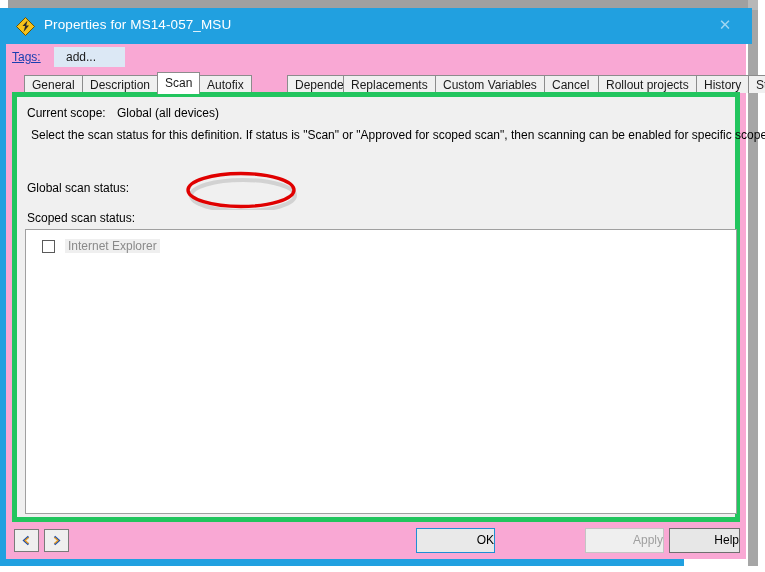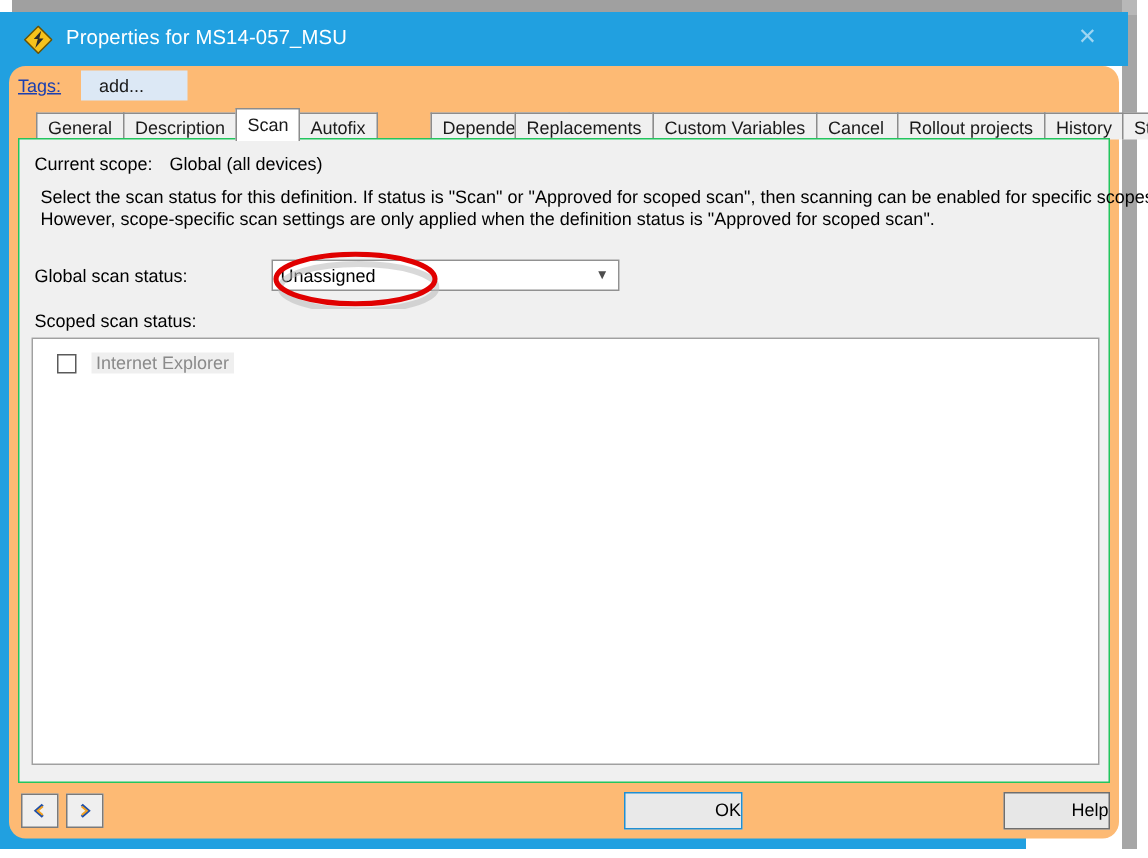--- a/index.html
+++ b/index.html
@@ -108,9 +108,8 @@
     top: 36px;
     width: 740px;
     height: 515px;
-    background: #fdba74;
-    box-sizing: border-box;
-    border-radius: 11px;
+    background: #f9a8d4;
+    box-sizing: border-box;
   }
 
   

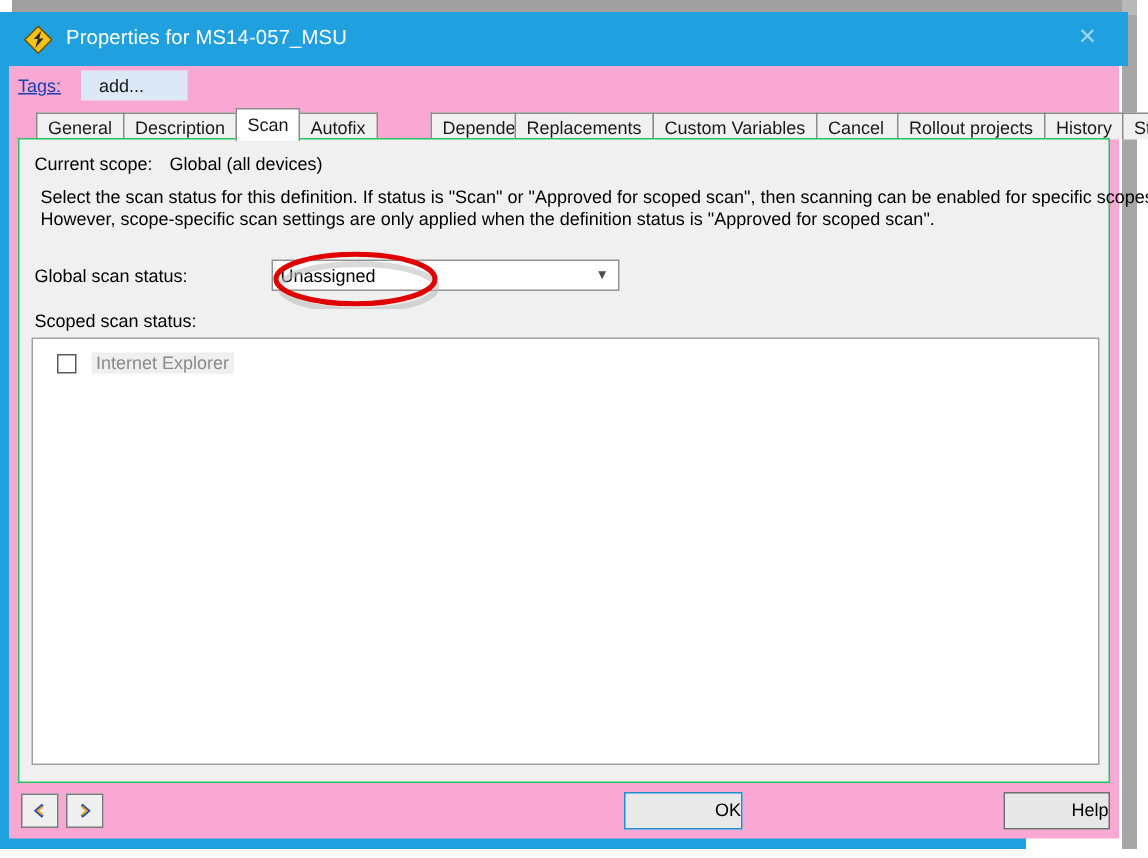--- a/index.html
+++ b/index.html
@@ -181,7 +181,7 @@
     width: 728px;
     height: 430px;
     background: #f0f0f0;
-    border: 1px solid #22c55e;
+    border: 5px solid #22c55e;
     box-sizing: border-box;
   }
 

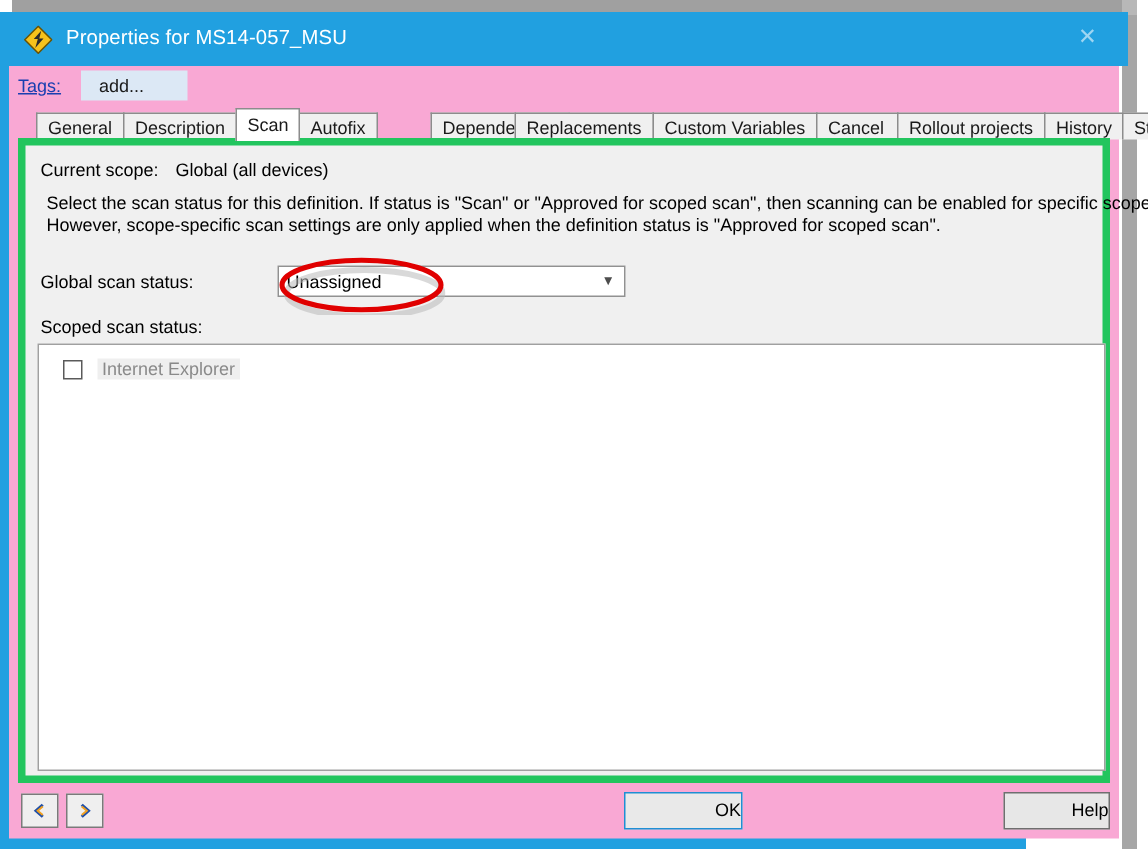--- a/index.html
+++ b/index.html
@@ -394,7 +394,6 @@
         <span class="scope-value">Global (all devices)</span>
 
         <span class="desc-line desc-l1">Select the scan status for this definition.  If status is "Scan" or "Approved for scoped scan", then scanning can be enabled for specific scopes.</span>
-        <span class="desc-line desc-l2">However, scope-specific scan settings are only applied when the definition status is "Approved for scoped scan".</span>
 
         <span class="global-label">Global scan status:</span>
 

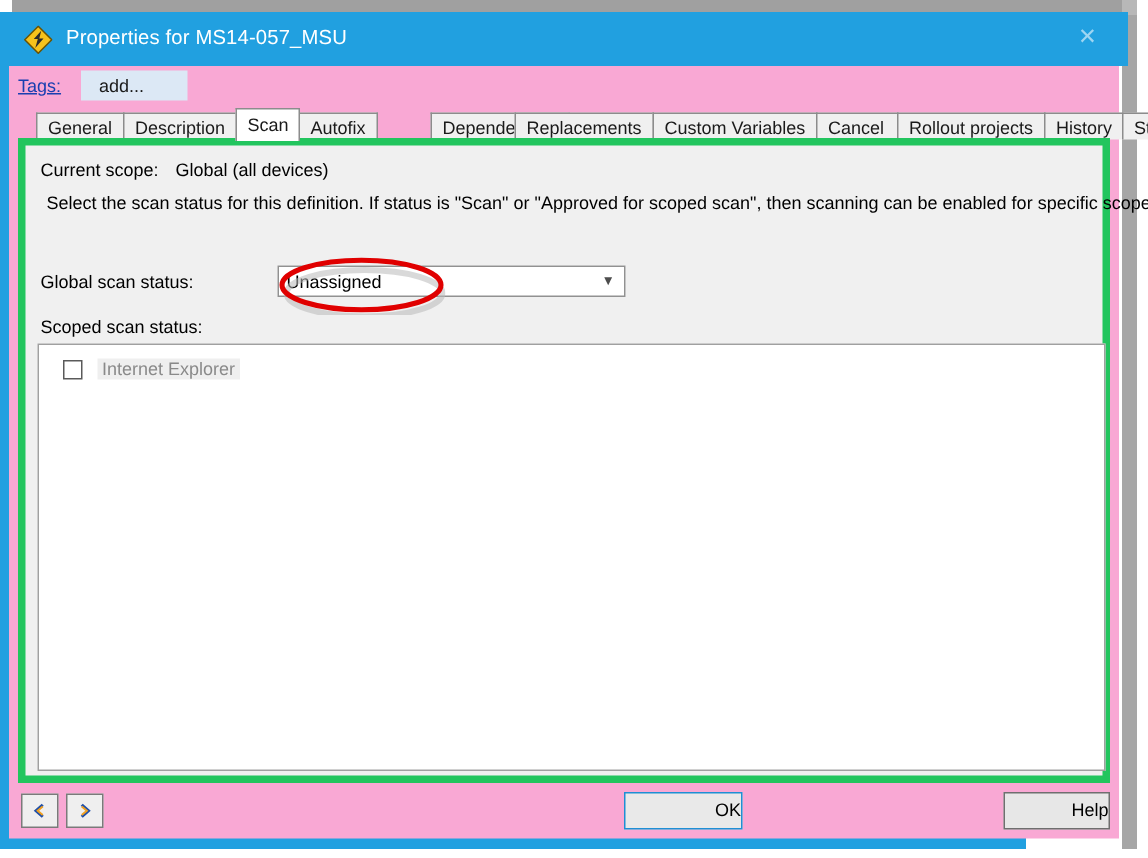--- a/index.html
+++ b/index.html
@@ -397,10 +397,6 @@
 
         <span class="global-label">Global scan status:</span>
 
-        <div class="combo">
-          <span class="combo-text">Unassigned</span>
-          <span class="combo-arrow">▼</span>
-        </div>
 
         <span class="scoped-label">Scoped scan status:</span>
 

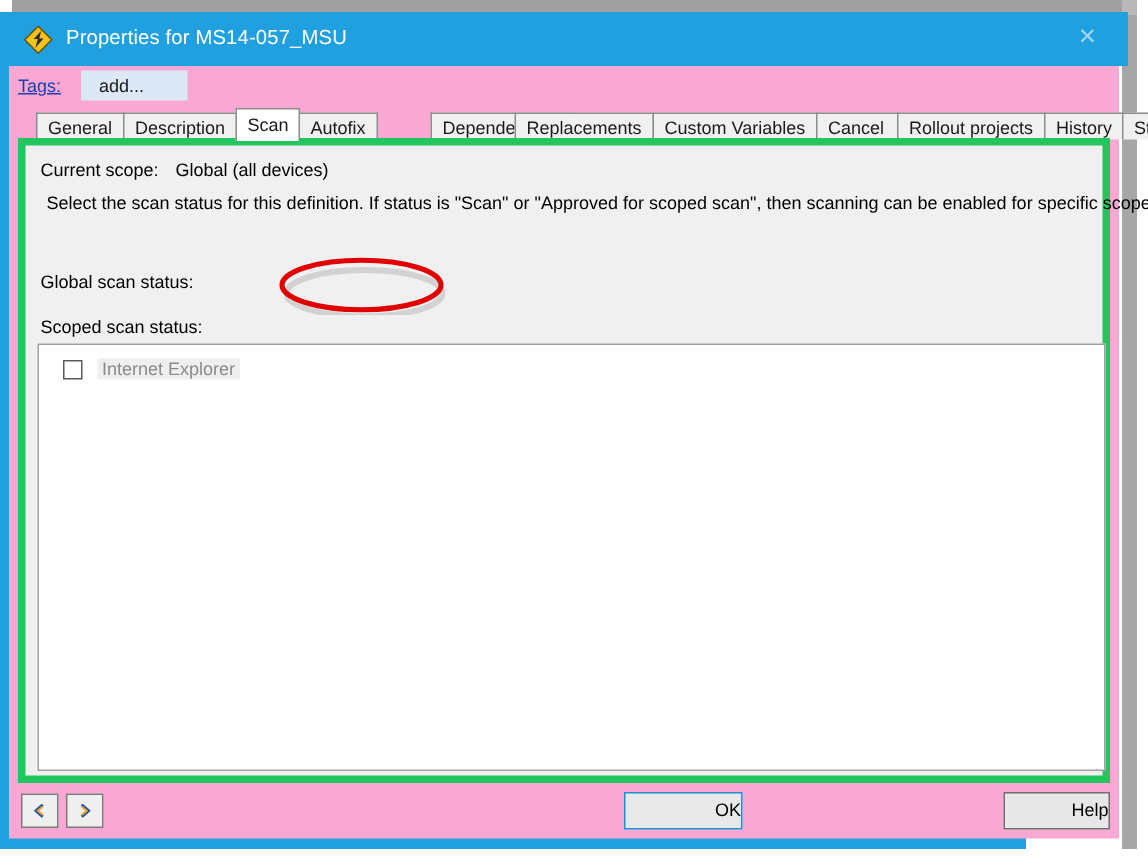--- a/index.html
+++ b/index.html
@@ -429,6 +429,7 @@
         </div>
 
         <div class="dlg-btn primary" id="btn-ok">OK</div>
+        <div class="dlg-btn disabled" id="btn-apply">Apply</div>
         <div class="dlg-btn" id="btn-help">Help</div>
       </div>
 

